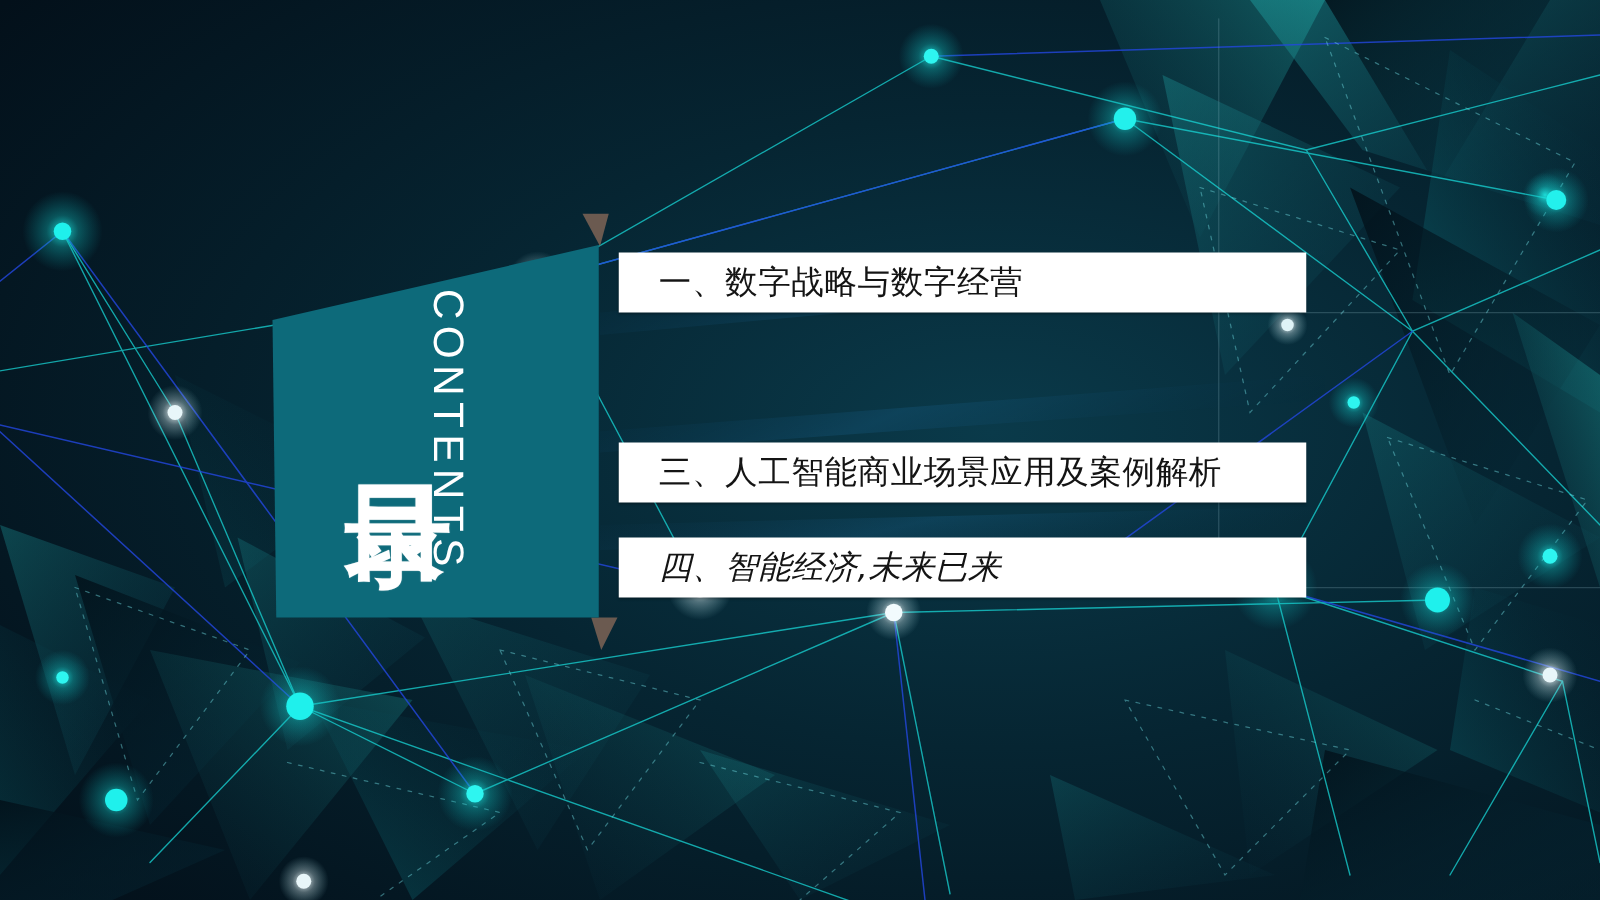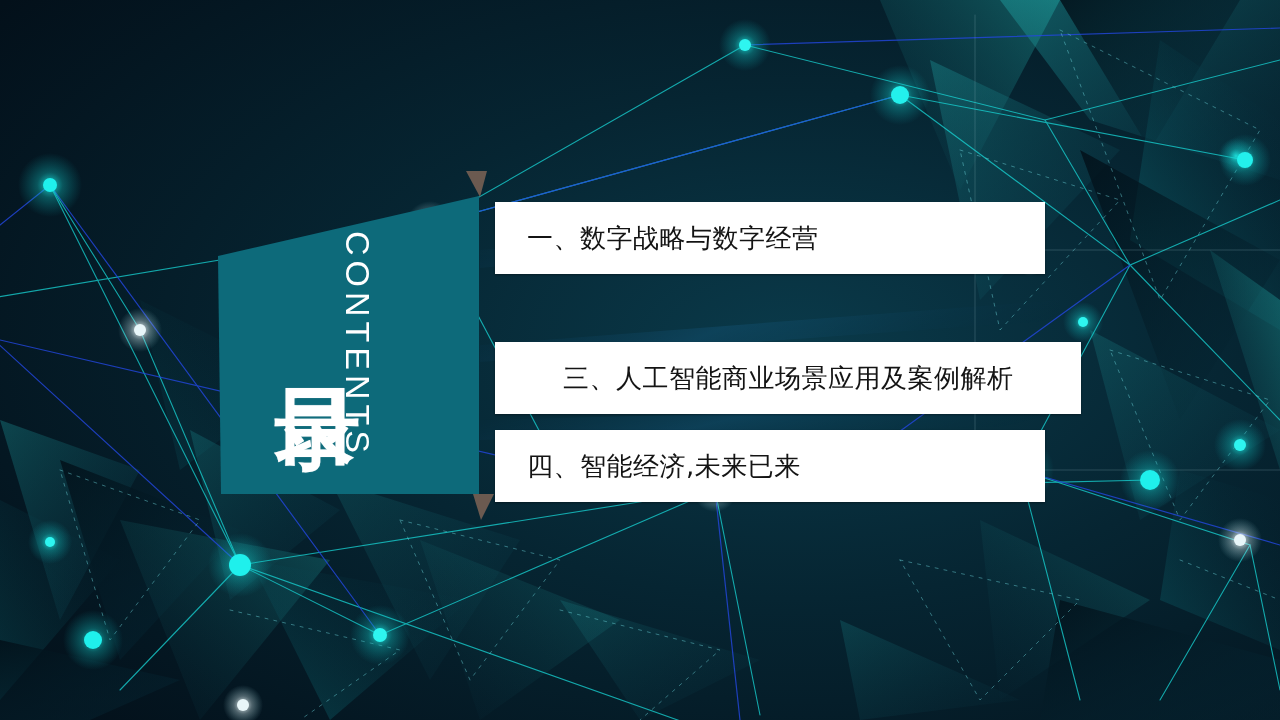--- a/index.html
+++ b/index.html
@@ -89,7 +89,7 @@
     position: absolute;
     left: 0;
     width: 550px;
-    height: 72px;
+    height: 48px;
     background: #ffffff;
     display: flex;
     align-items: center;

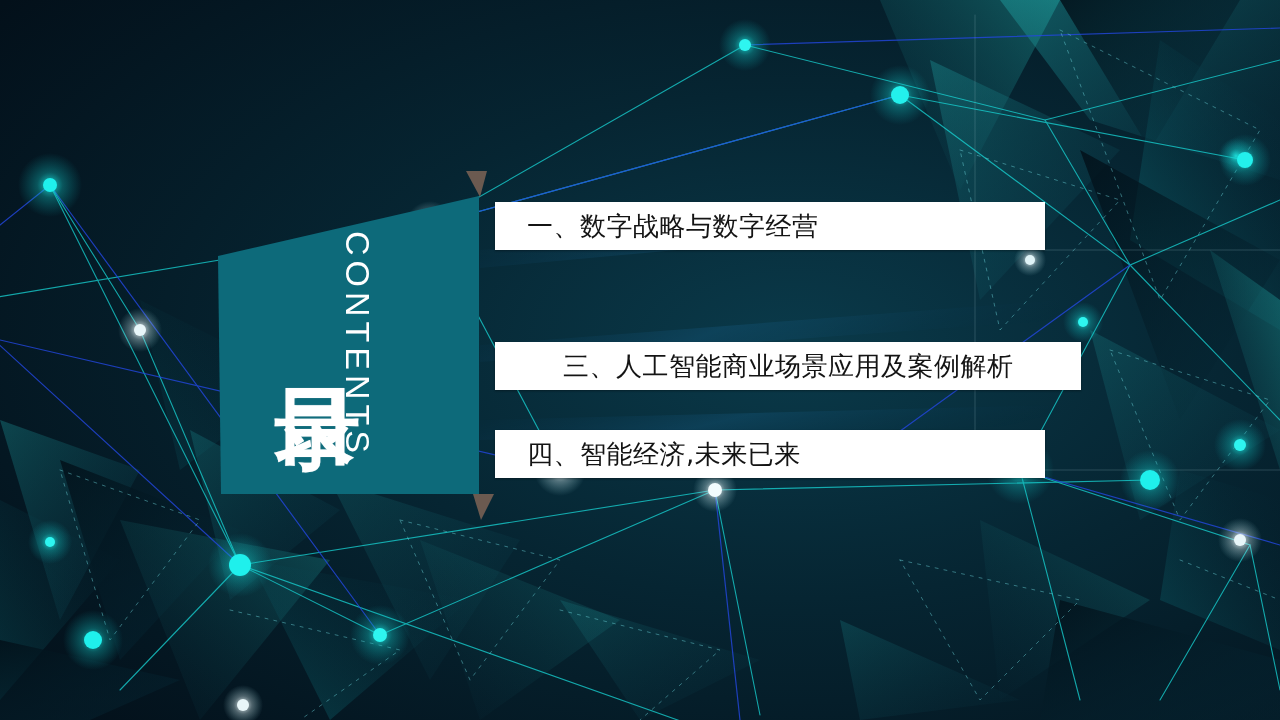--- a/index.html
+++ b/index.html
@@ -97,7 +97,7 @@
   }
   .bar-1 { top: 0px; }
   .bar-2 { top: 76px; }
-  .bar-3 { top: 140px; padding-left: 36px; }
+  .bar-3 { top: 152px; }
   .bar-4 { top: 228px; }
 
   .bar-label {

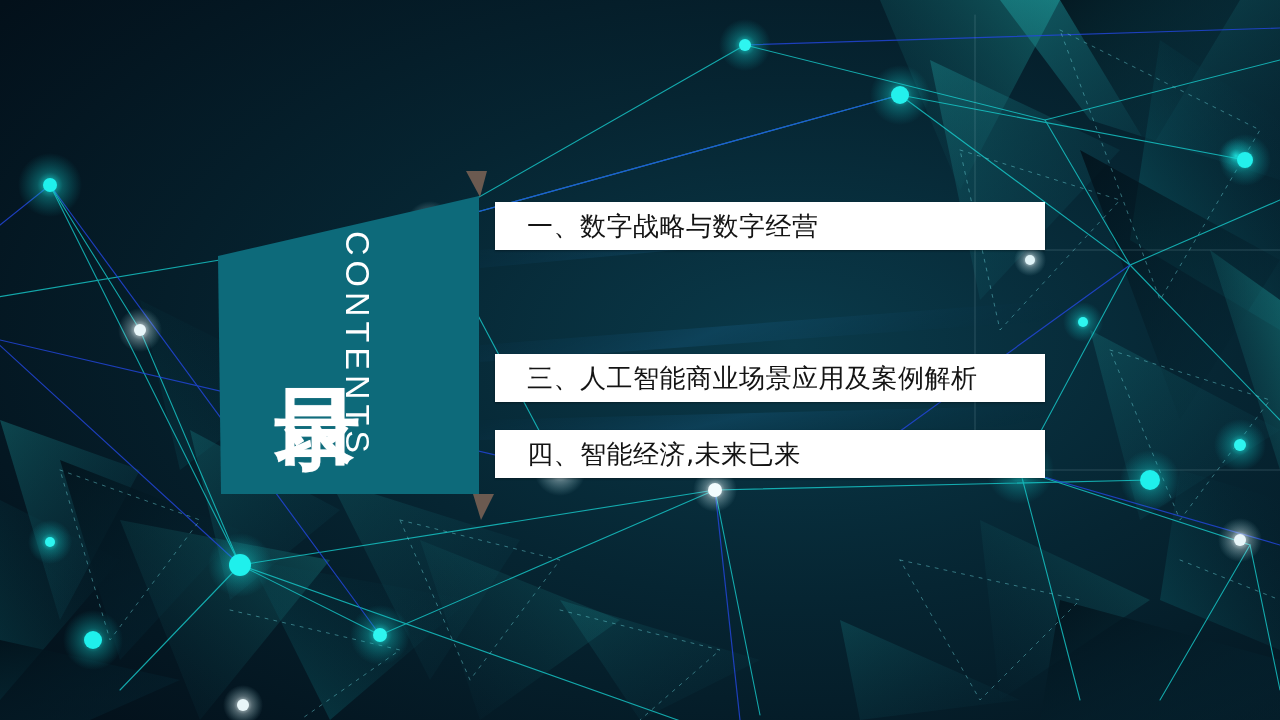--- a/index.html
+++ b/index.html
@@ -98,7 +98,7 @@
   .bar-1 { top: 0px; }
   .bar-2 { top: 76px; }
   .bar-3 { top: 152px; }
-  .bar-4 { top: 228px; }
+  .bar-4 { top: 228px; font-style: italic; }
 
   .bar-label {
     color: #141414;

